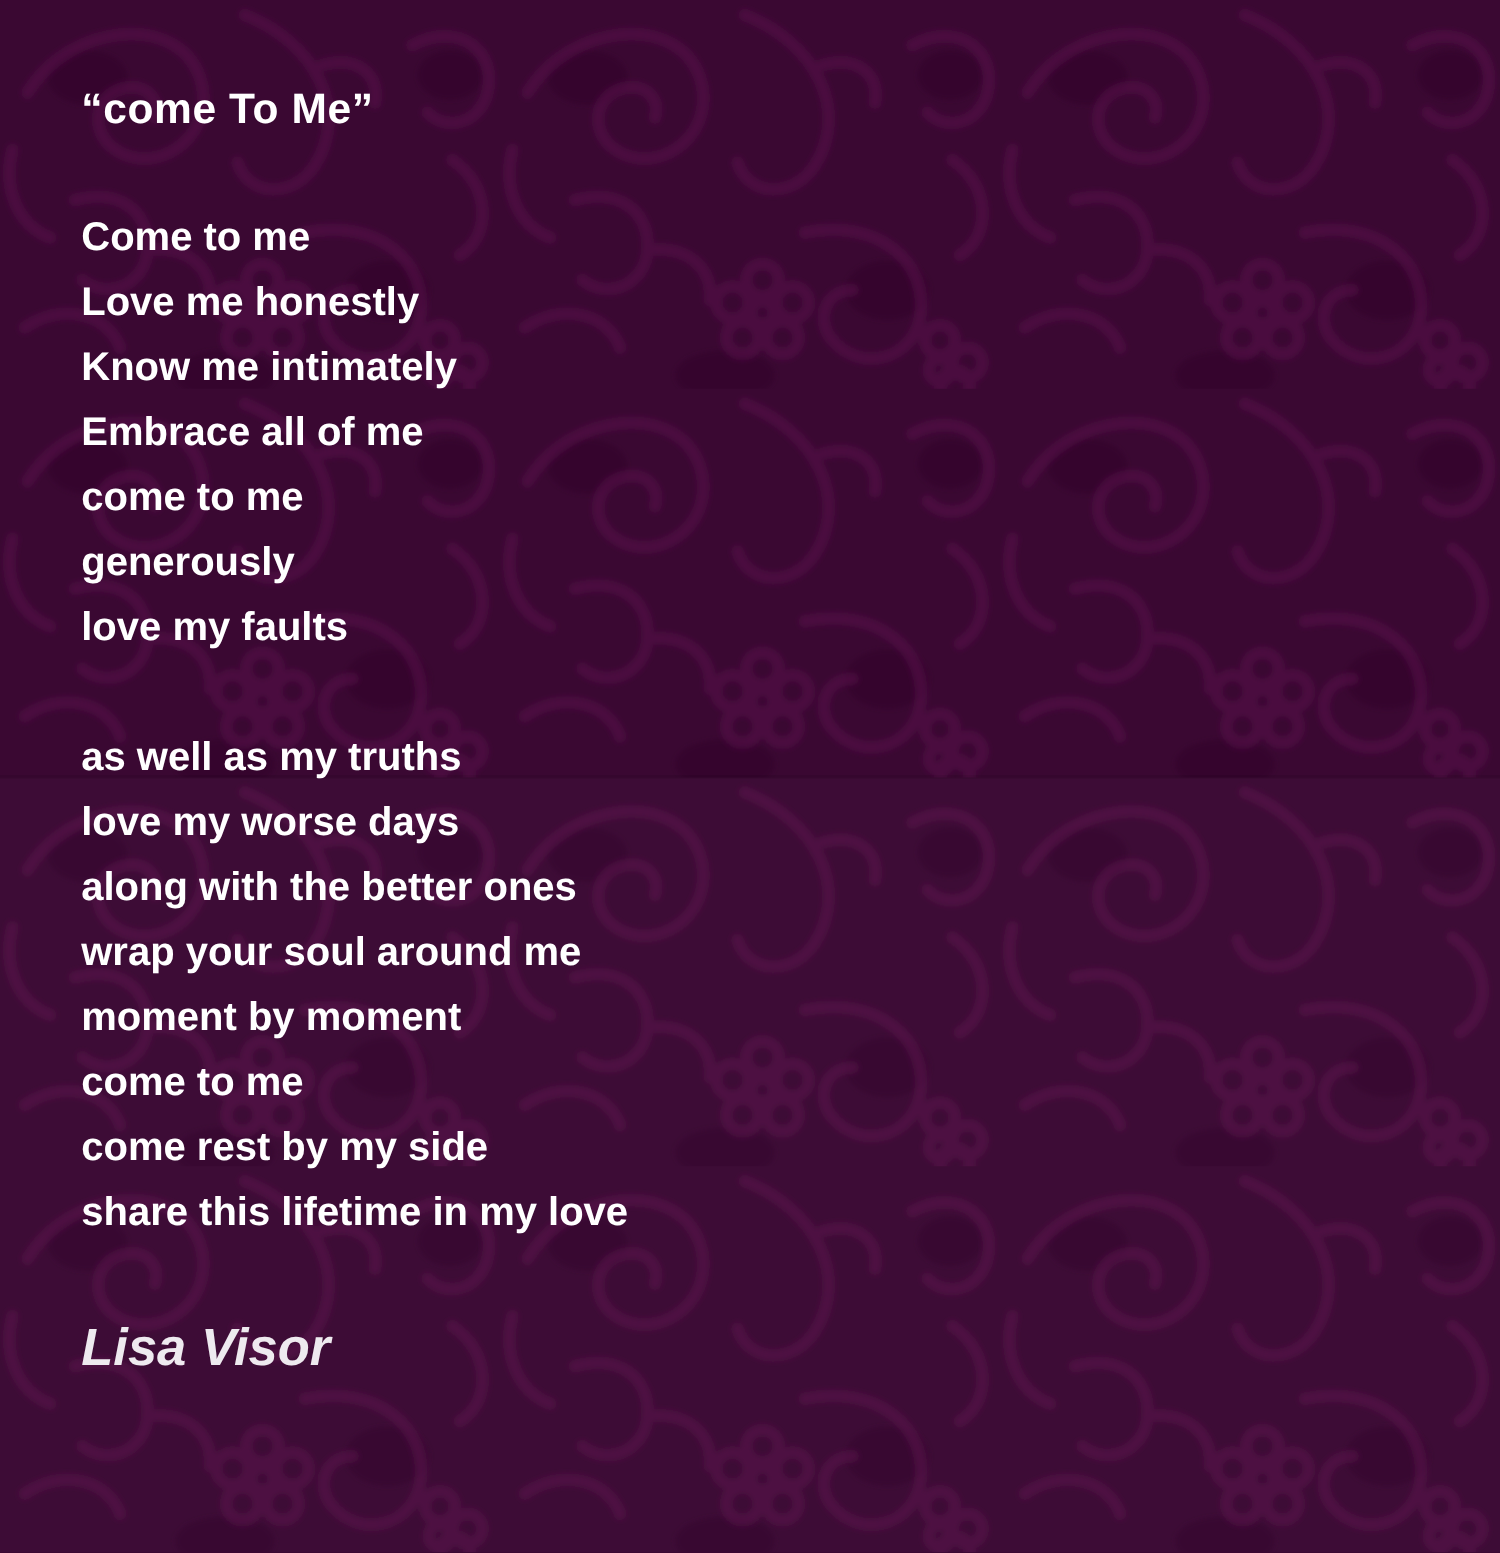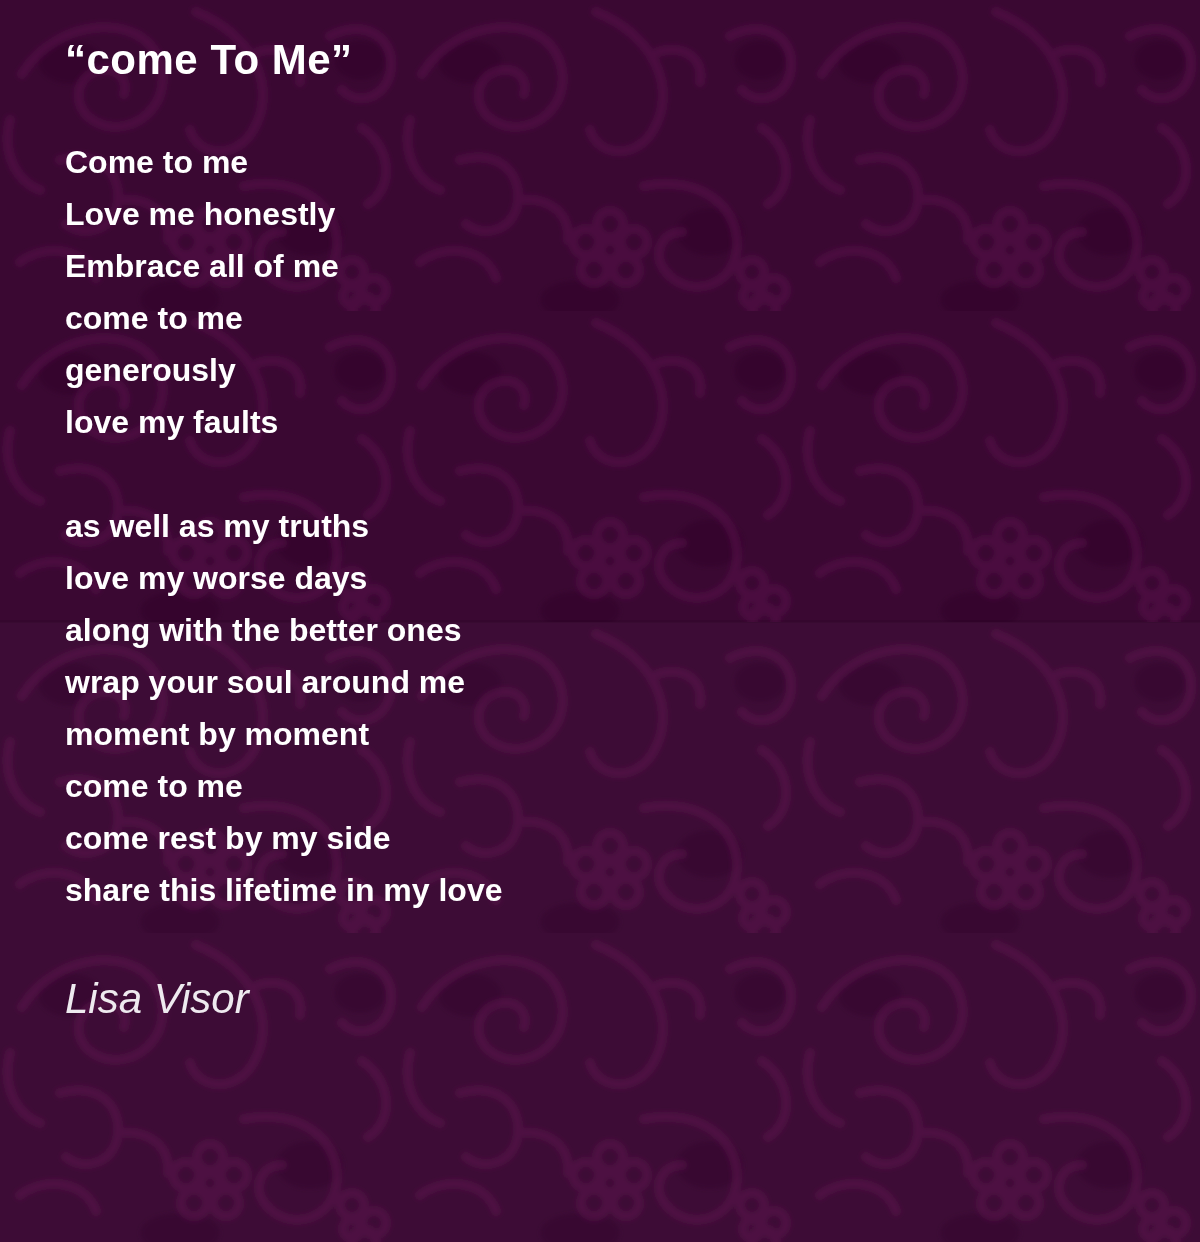--- a/index.html
+++ b/index.html
@@ -30,8 +30,8 @@
     color: #ffffff;
   }
   .title {
-    margin: 34px 0 0 0;
-    font-size: 42px;
+    margin: 61px 0 0 0;
+    font-size: 34px;
     font-weight: bold;
     line-height: 52px;
     letter-spacing: 0.5px;

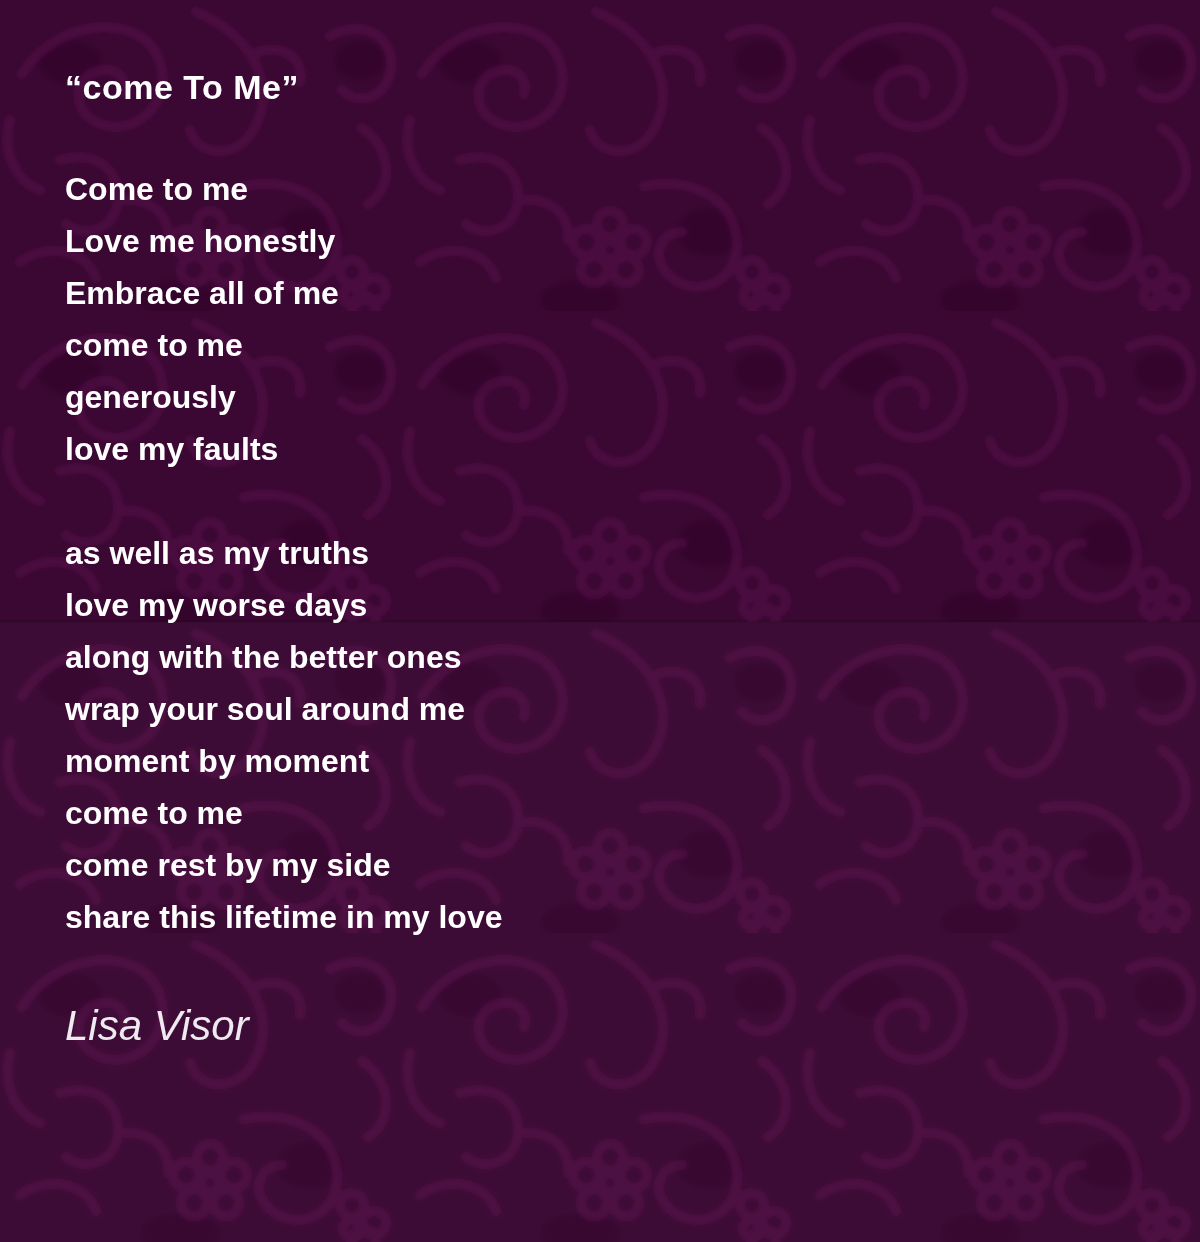--- a/index.html
+++ b/index.html
@@ -107,6 +107,7 @@
       <div class="stanza">
         <div class="poem-line">Come to me</div>
         <div class="poem-line">Love me honestly</div>
+        <div class="poem-line">Know me intimately</div>
         <div class="poem-line">Embrace all of me</div>
         <div class="poem-line">come to me</div>
         <div class="poem-line">generously</div>

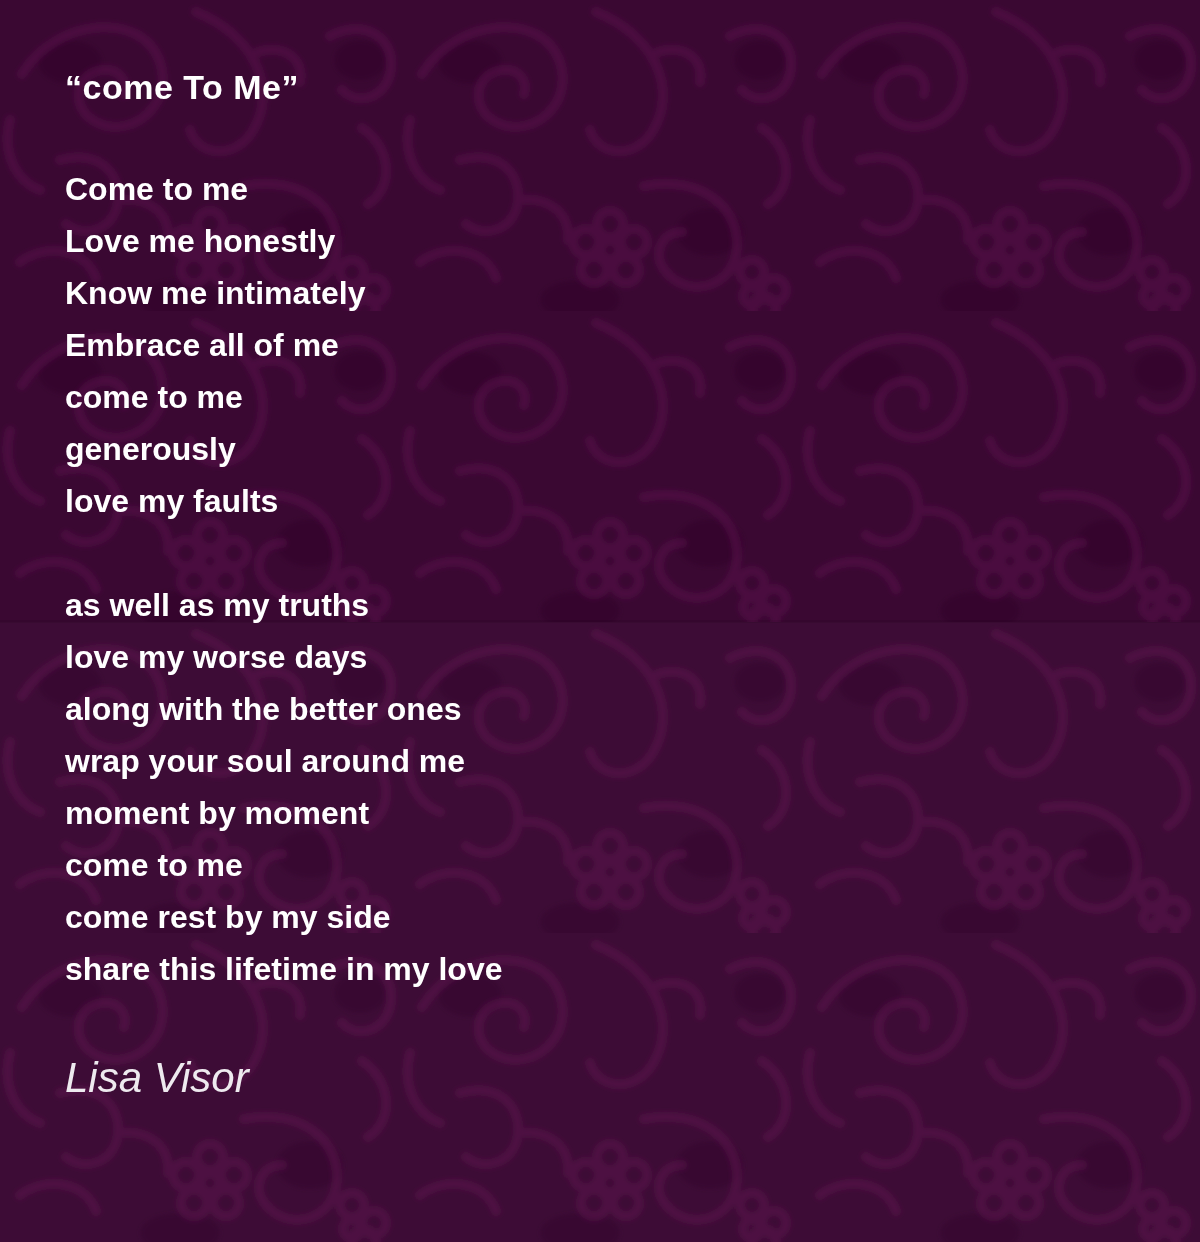--- a/index.html
+++ b/index.html
@@ -51,7 +51,7 @@
     margin-top: 57px;
     font-size: 42px;
     font-style: italic;
-    font-weight: normal;
+    font-weight: bold;
     line-height: 52px;
     color: #eeeaef;
   }

